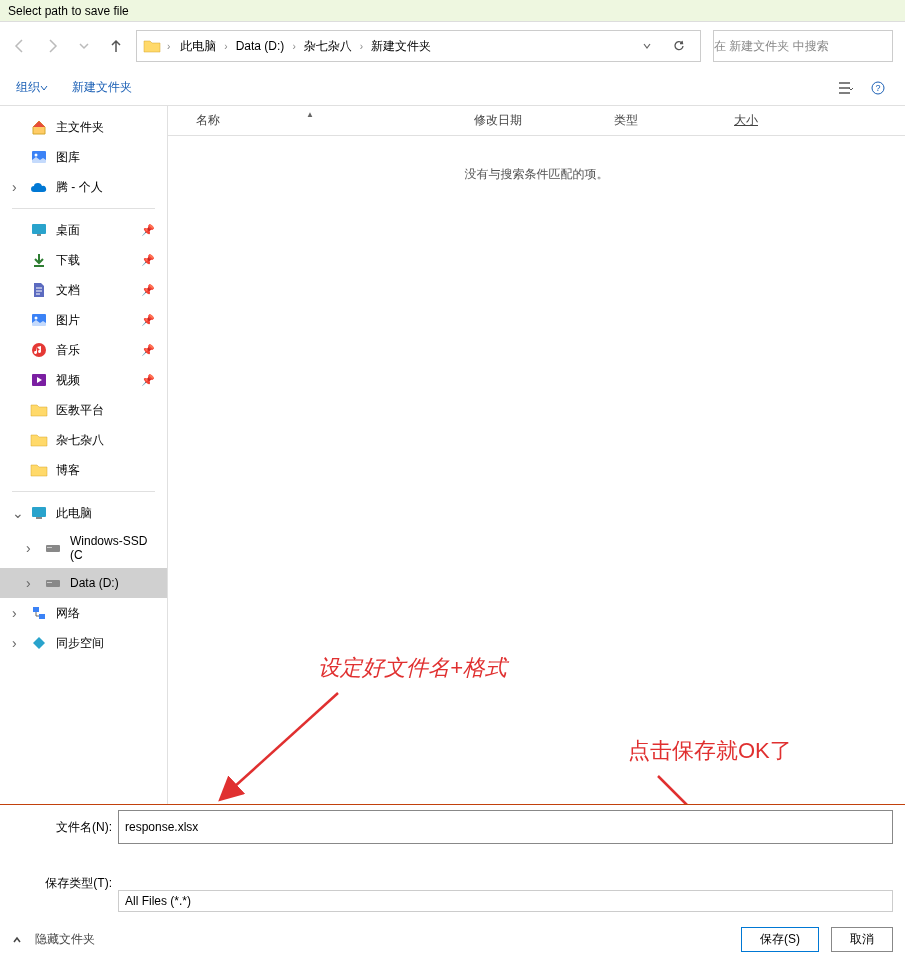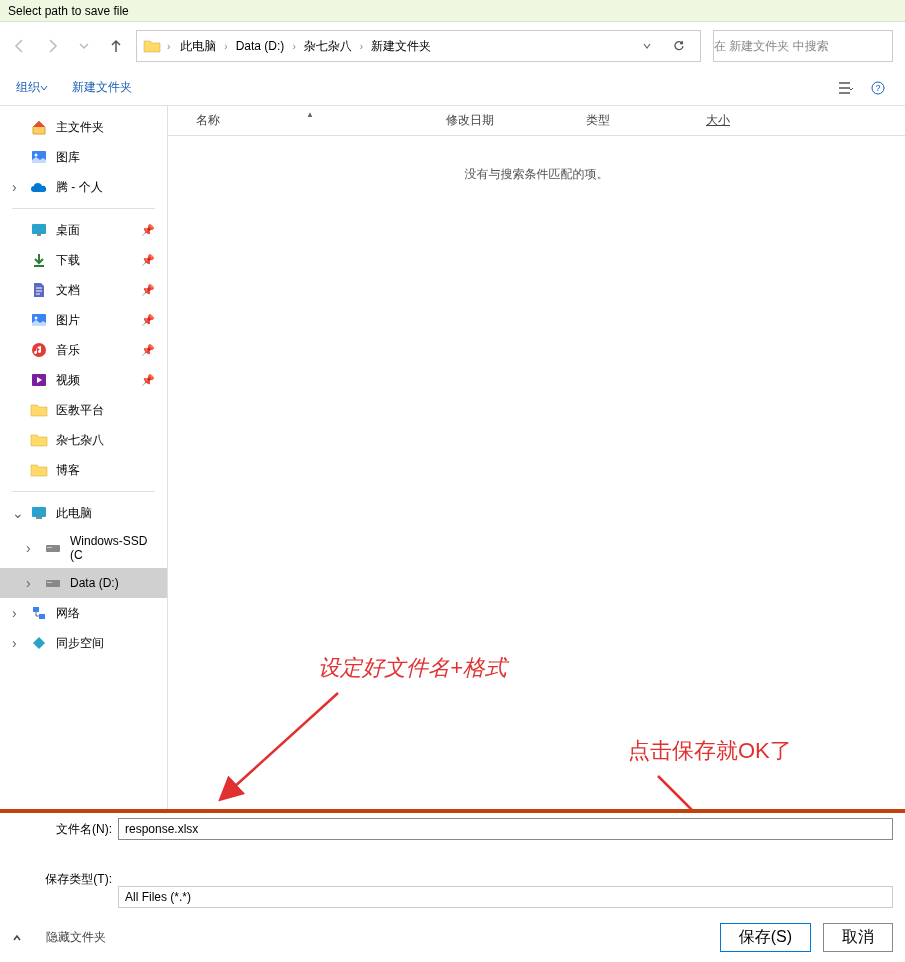--- a/index.html
+++ b/index.html
@@ -35,7 +35,7 @@
 .column-headers { display: flex; border-bottom: 1px solid #e0e0e0; padding: 6px 0 6px 28px; color: #444; }
 .col-header { cursor: pointer; position: relative; }
 .col-name { width: 250px; }
-.col-date { width: 140px; }
+.col-date { width: 140px; margin-left: 28px; }
 .col-type { width: 120px; }
 .col-size { width: 80px; text-decoration: underline; }
 .sort-indicator { position: absolute; top: -2px; left: 110px; font-size: 8px; color: #666; }

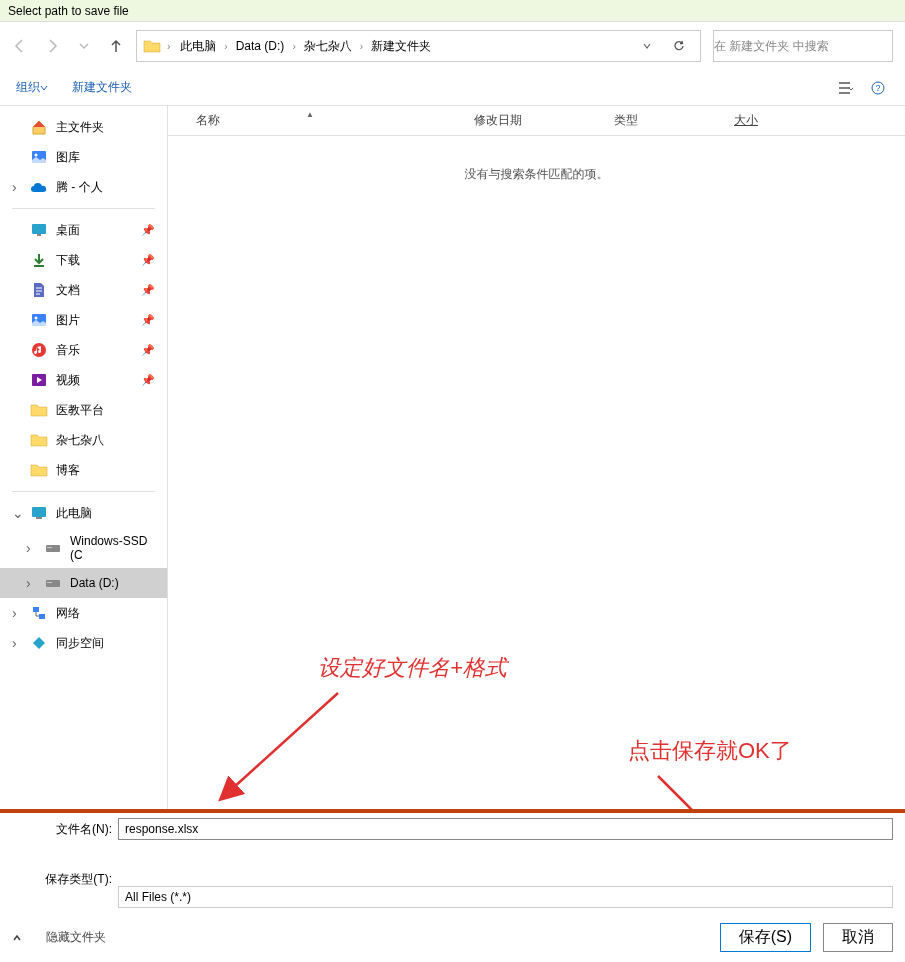--- a/index.html
+++ b/index.html
@@ -41,7 +41,7 @@
 .sort-indicator { position: absolute; top: -2px; left: 110px; font-size: 8px; color: #666; }
 .empty-msg { text-align: center; padding: 30px; color: #555; }
 .annotation { position: absolute; color: #e03030; font-size: 22px; pointer-events: none; }
-.bottom-panel { position: absolute; bottom: 0; left: 0; right: 0; border-top: 4px solid #c2410c; background: #fff; }
+.bottom-panel { position: absolute; bottom: 0; left: 0; right: 0; border-top: 1px solid #c2410c; background: #fff; }
 .input-row { display: flex; align-items: center; padding: 5px 12px; gap: 6px; }
 .input-label { width: 100px; text-align: right; font-size: 12px; }
 .text-input { flex: 1; border: 1px solid #888; height: 22px; padding: 0 6px; font-size: 12px; }

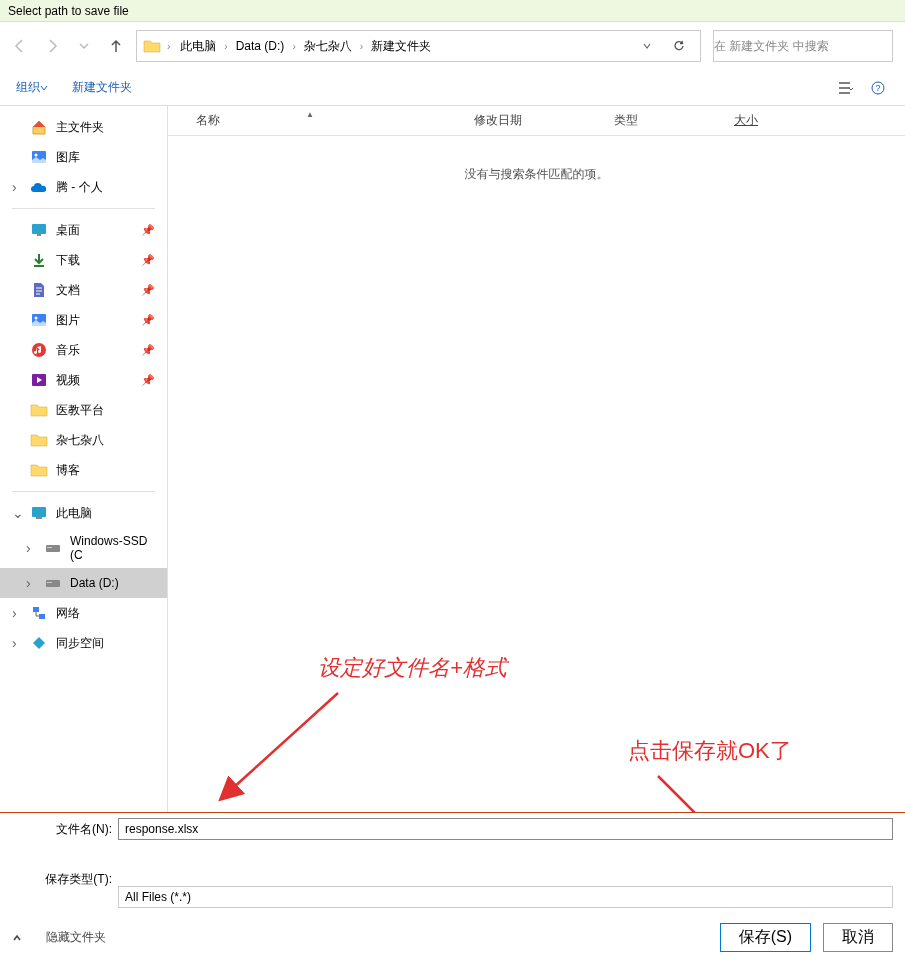--- a/index.html
+++ b/index.html
@@ -44,7 +44,7 @@
 .bottom-panel { position: absolute; bottom: 0; left: 0; right: 0; border-top: 1px solid #c2410c; background: #fff; }
 .input-row { display: flex; align-items: center; padding: 5px 12px; gap: 6px; }
 .input-label { width: 100px; text-align: right; font-size: 12px; }
-.text-input { flex: 1; border: 1px solid #888; height: 22px; padding: 0 6px; font-size: 12px; }
+.text-input { flex: 1; border: 1px solid #888; height: 34px; padding: 0 6px; font-size: 12px; }
 .combo-input { flex: 1; border: 1px solid #ccc; height: 22px; padding: 0 6px; font-size: 12px; display: flex; align-items: center; margin-top: 36px; }
 .footer-row { display: flex; justify-content: space-between; align-items: center; padding: 10px 12px; }
 .hide-folders { display: flex; align-items: center; gap: 24px; cursor: pointer; color: #444; }

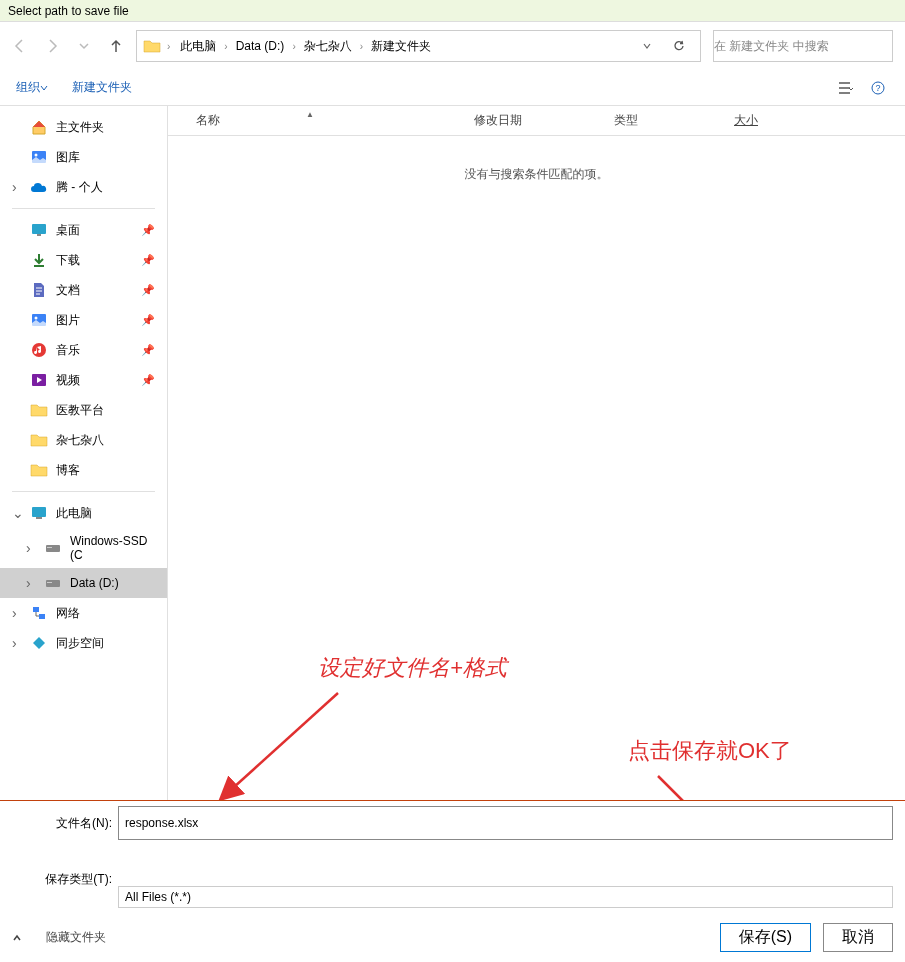--- a/index.html
+++ b/index.html
@@ -47,7 +47,7 @@
 .text-input { flex: 1; border: 1px solid #888; height: 34px; padding: 0 6px; font-size: 12px; }
 .combo-input { flex: 1; border: 1px solid #ccc; height: 22px; padding: 0 6px; font-size: 12px; display: flex; align-items: center; margin-top: 36px; }
 .footer-row { display: flex; justify-content: space-between; align-items: center; padding: 10px 12px; }
-.hide-folders { display: flex; align-items: center; gap: 24px; cursor: pointer; color: #444; }
+.hide-folders { display: flex; align-items: center; gap: 13px; cursor: pointer; color: #444; }
 .action-buttons { display: flex; gap: 12px; }
 .btn { padding: 3px 18px; border: 1px solid #888; background: #fff; cursor: pointer; font-size: 16px; }
 .btn.primary { border: 1px solid #0078d4; }

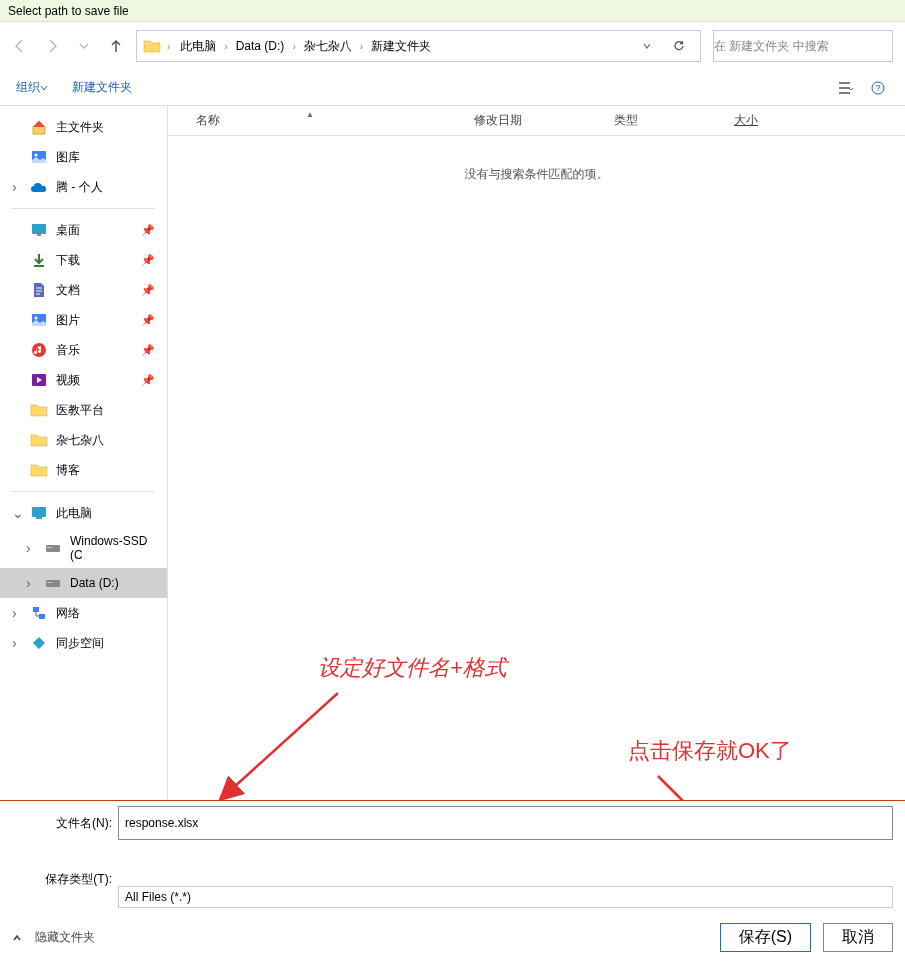--- a/index.html
+++ b/index.html
@@ -49,7 +49,7 @@
 .footer-row { display: flex; justify-content: space-between; align-items: center; padding: 10px 12px; }
 .hide-folders { display: flex; align-items: center; gap: 13px; cursor: pointer; color: #444; }
 .action-buttons { display: flex; gap: 12px; }
-.btn { padding: 3px 18px; border: 1px solid #888; background: #fff; cursor: pointer; font-size: 16px; }
+.btn { padding: 3px 18px; border: 1px solid #888; background: #fff; cursor: pointer; font-size: 12px; }
 .btn.primary { border: 1px solid #0078d4; }
 svg { display: block; }
 </style>

